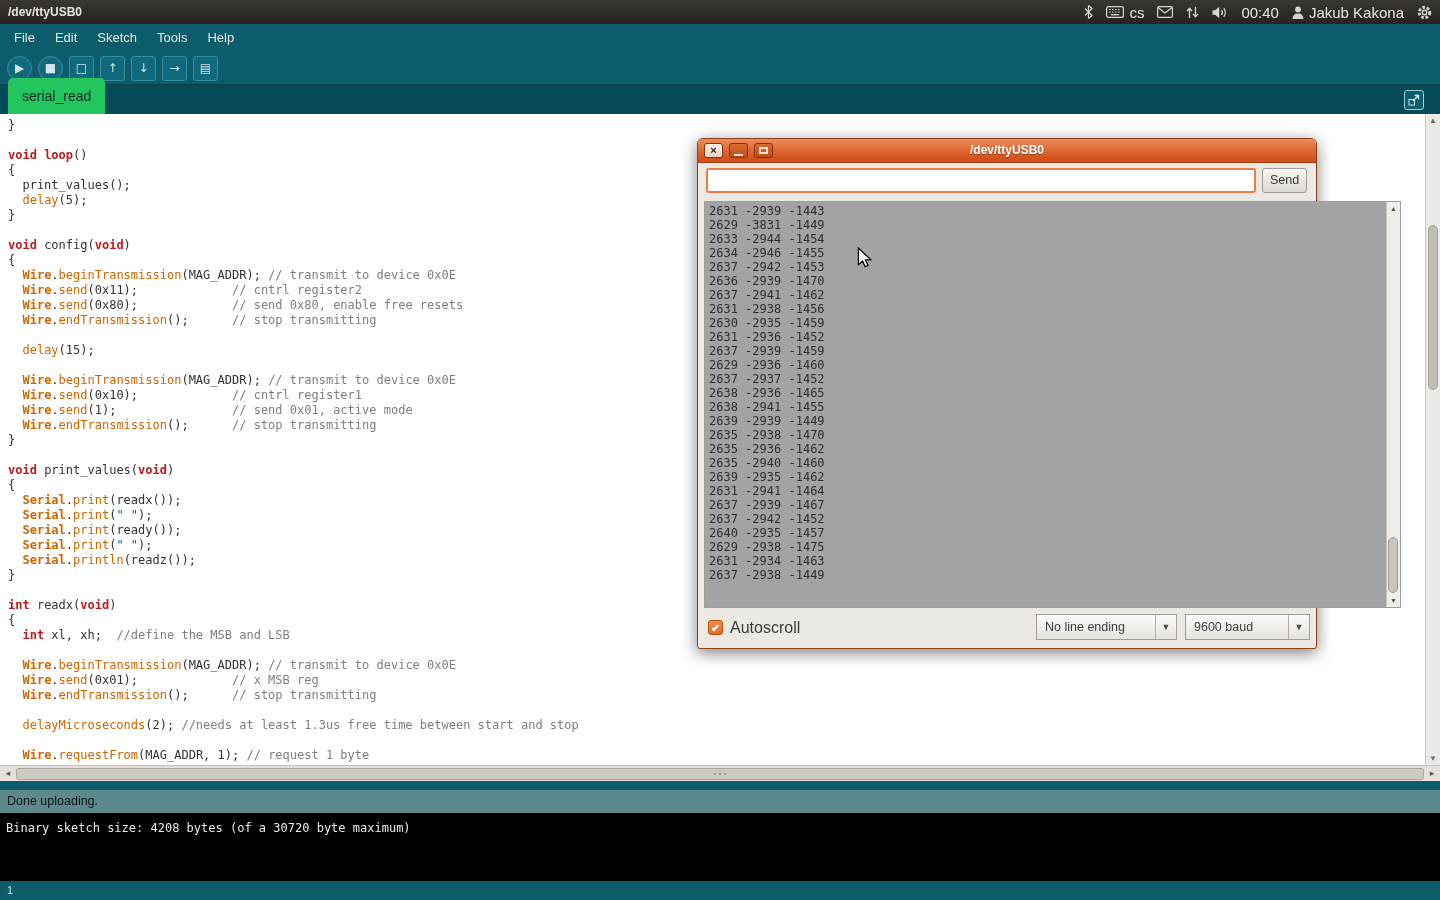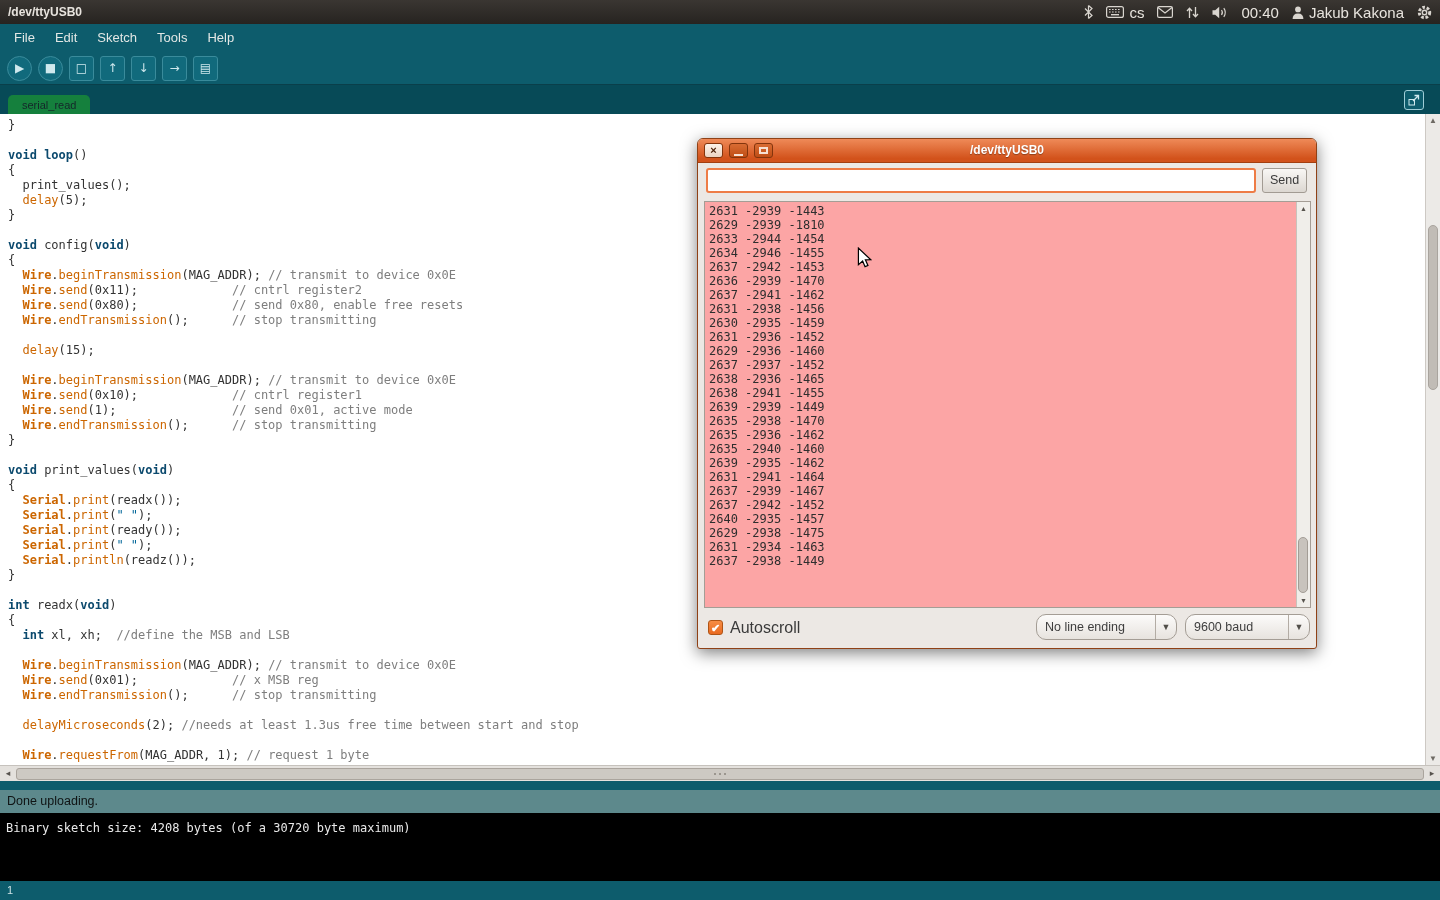--- a/index.html
+++ b/index.html
@@ -22,7 +22,7 @@
   .tb-btn.square{border-radius:3px;}
   .tb-glyph{font-size:12px;line-height:1;font-family:"DejaVu Sans",sans-serif;}
   #tabstrip{position:absolute;top:84px;left:0;right:0;height:30px;background:#074a57;border-top:1px solid #0a3f4a;z-index:5;}
-  .tab-active{position:absolute;left:8px;bottom:0;height:19px;background:#15803d;border-radius:5px 5px 0 0;color:#15262a;font-size:11px;display:flex;align-items:center;justify-content:center;padding:0 14px;}
+  .tab-active{position:absolute;left:8px;bottom:0;height:36px;background:#22c55e;border-radius:5px 5px 0 0;color:#15262a;font-size:14px;display:flex;align-items:center;justify-content:center;padding:0 14px;}
   #tab-menu-btn{position:absolute;right:16px;top:5px;width:20px;height:20px;border:1px solid #9fcdd6;border-radius:3px;display:flex;align-items:center;justify-content:center;background:#0d5c6c;}
 
   

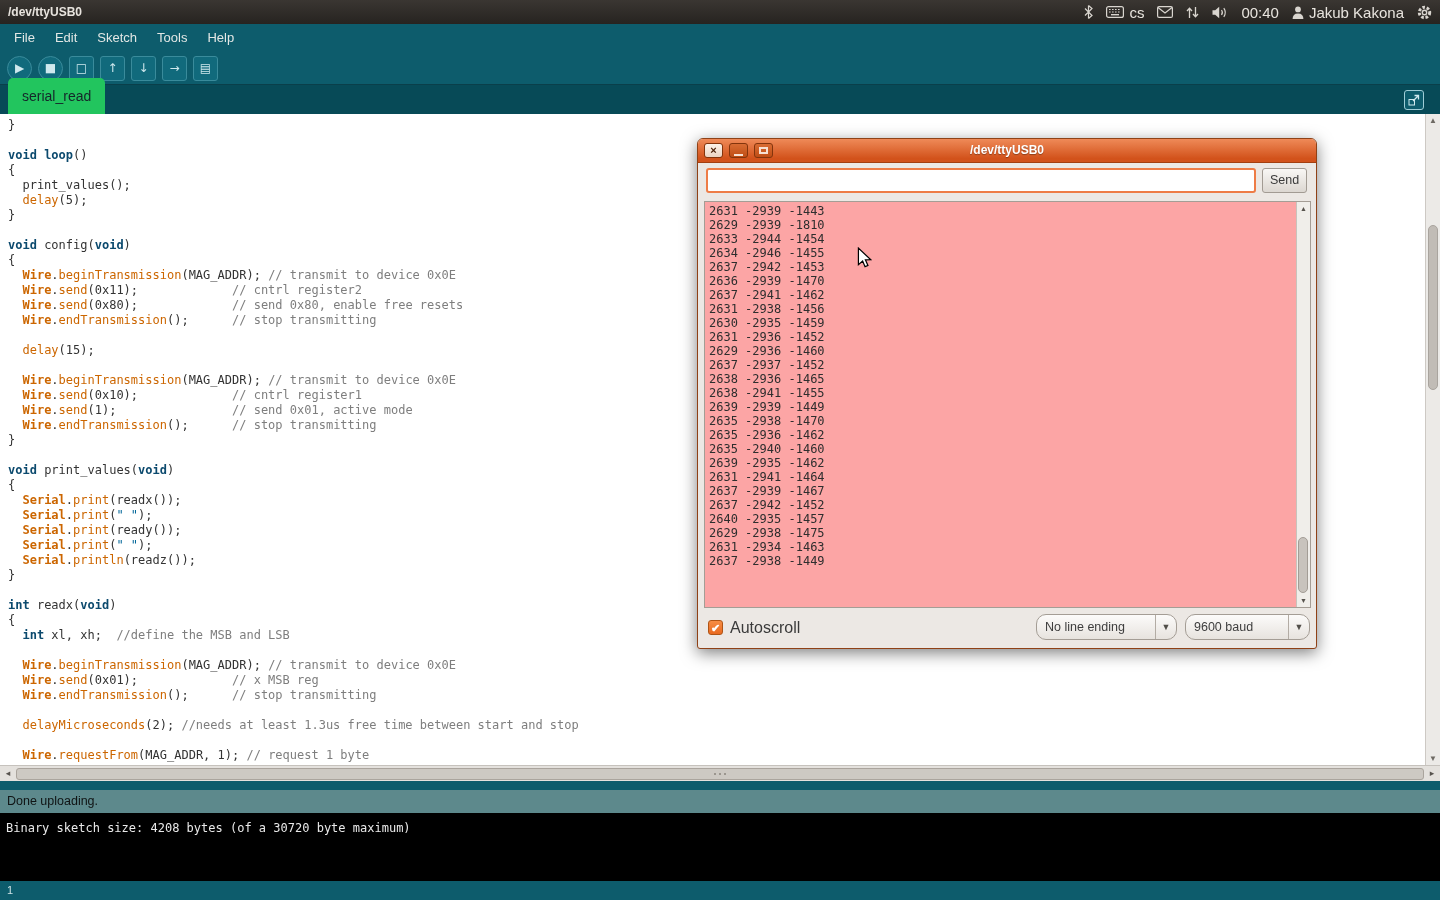--- a/index.html
+++ b/index.html
@@ -29,7 +29,7 @@
   #editor{position:absolute;top:114px;left:0;width:1440px;height:651px;background:#fff;}
   #code-lines{position:absolute;top:4px;left:8px;right:20px;font-family:"DejaVu Sans Mono",monospace;font-size:12px;line-height:15px;color:#333;}
   .code-line{white-space:pre;height:15px;}
-  .kw{color:#0c4a6e;font-weight:bold;}
+  .kw{color:#b91c1c;font-weight:bold;}
   .fn{color:#cc6600;}
   .lib{color:#cc6600;font-weight:bold;margin-top:13px;}
   .cmt{color:#7e7e7e;}

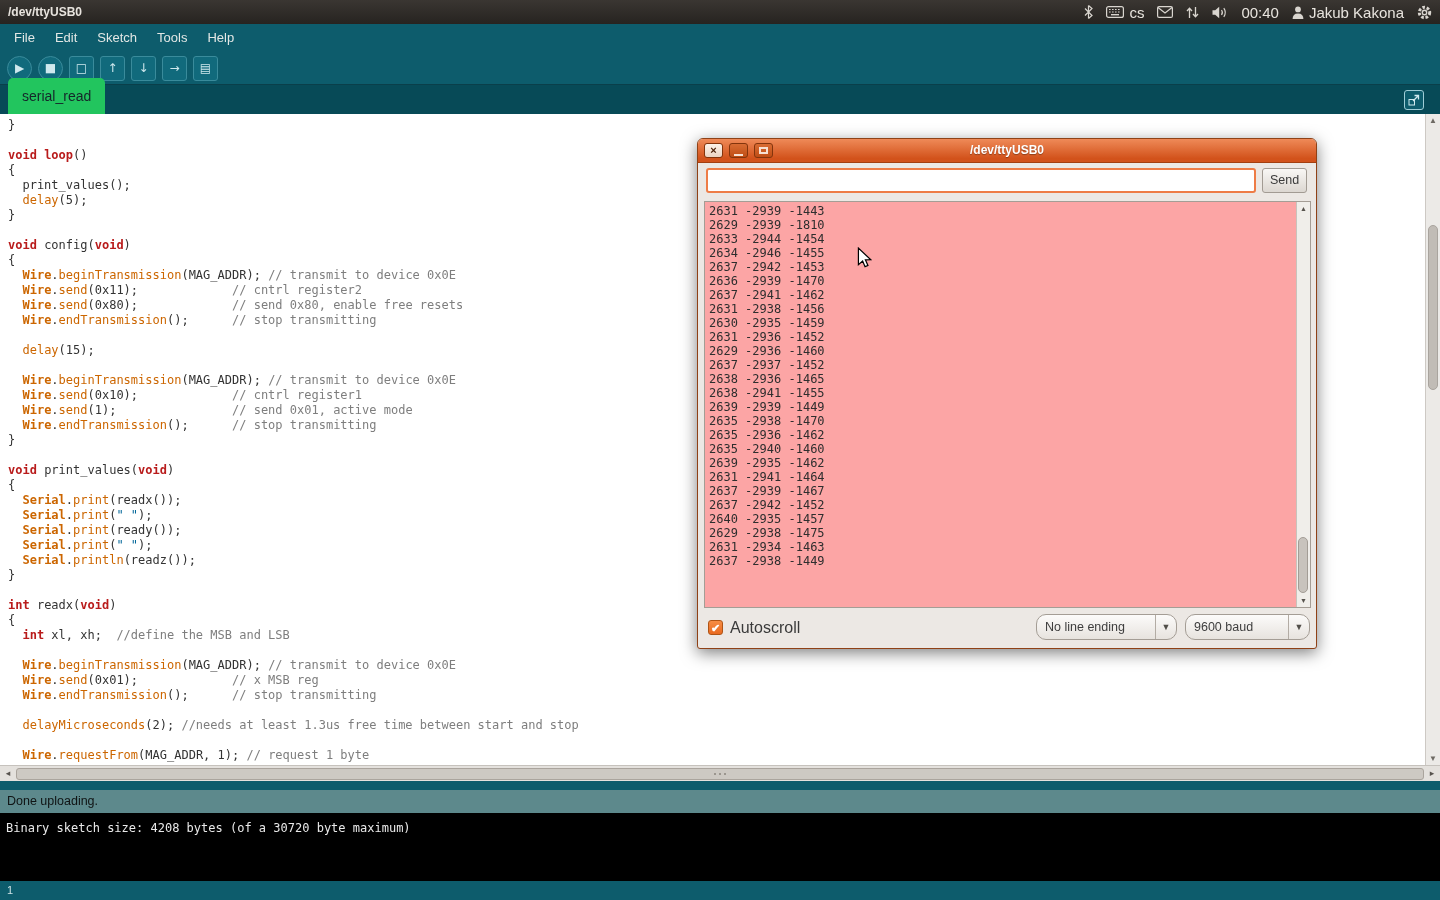--- a/index.html
+++ b/index.html
@@ -62,7 +62,7 @@
   #sw-max i{display:block;width:9px;height:7px;border:2px solid #f7e0d2;}
   #sw-input{position:absolute;left:8px;top:29px;width:550px;height:25px;border:2px solid #ee7c46;border-radius:3px;background:#fff;font-size:13px;padding:0 5px;outline:none;font-family:"Liberation Sans",sans-serif;}
   #sw-send{position:absolute;right:9px;top:29px;width:45px;height:25px;background:linear-gradient(#f9f7f5,#dcd7d1);border:1px solid #a29b93;border-radius:3px;font-size:12.5px;color:#3b3b3b;text-align:center;line-height:23px;}
-  #sw-output{position:absolute;left:6px;top:62px;width:607px;height:407px;background:#fca5a5;border:1px solid #a49d95;}
+  #sw-output{position:absolute;left:6px;top:62px;width:697px;height:407px;background:#a3a3a3;border:1px solid #a49d95;}
   #serial-lines{position:absolute;top:2px;left:4px;right:16px;font-family:"DejaVu Sans Mono",monospace;font-size:12px;line-height:14px;color:#2e2e2e;overflow:hidden;}
   .serial-line{white-space:pre;height:14px;}
   #sw-vscroll{position:absolute;right:0;top:0;bottom:0;width:14px;background:#f0eeea;border-left:1px solid #c8c3bc;}

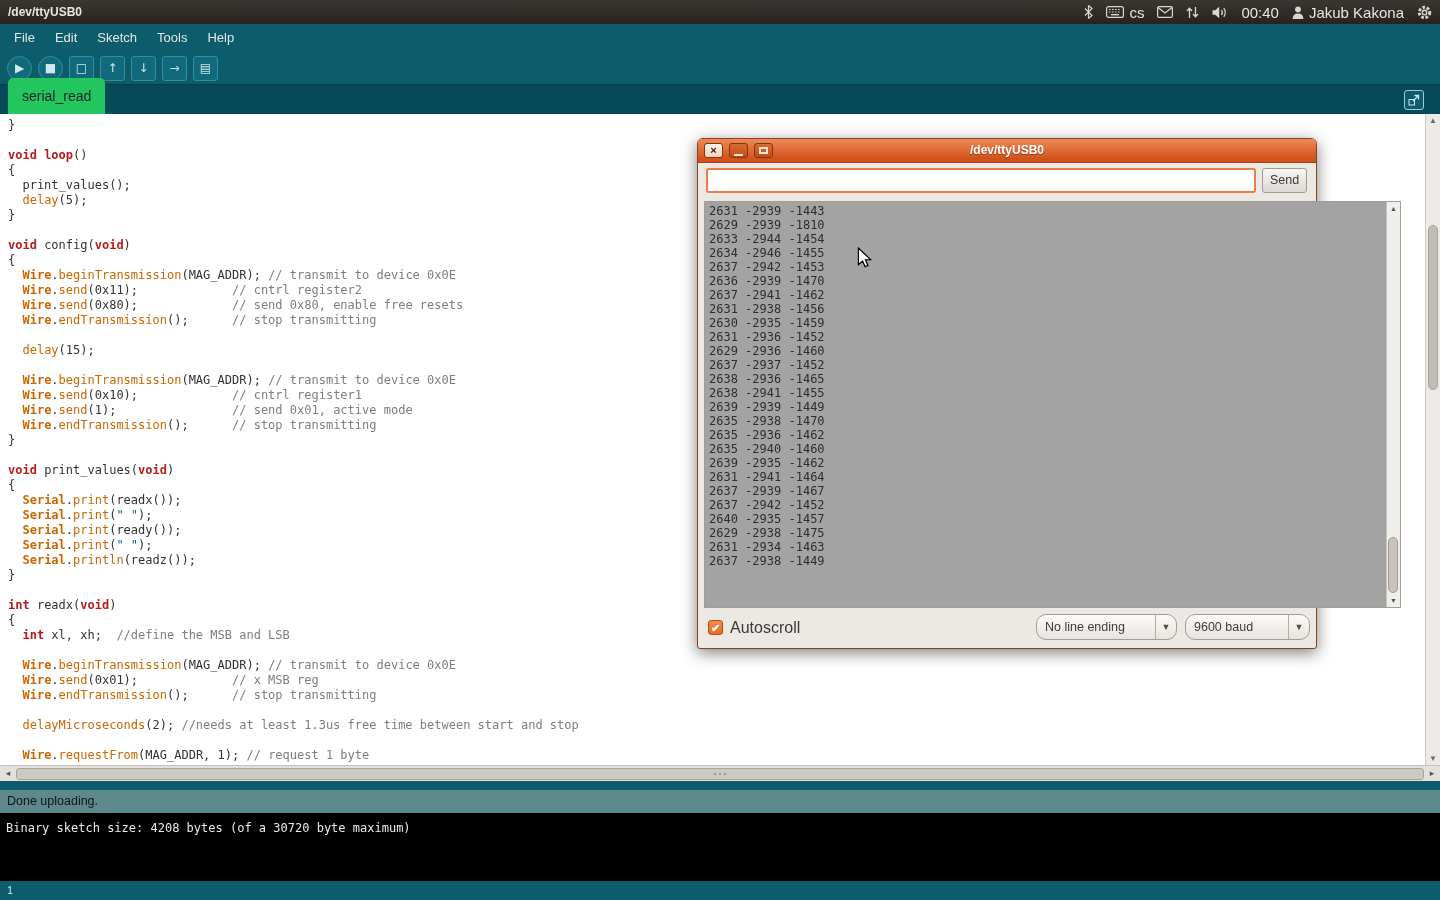--- a/index.html
+++ b/index.html
@@ -286,7 +286,7 @@
     <div id="sw-output">
       <div id="serial-lines">
           <div class="serial-line">2631 -2939 -1443</div>
-          <div class="serial-line">2629 -2939 -1810</div>
+          <div class="serial-line">2629 -3831 -1449</div>
           <div class="serial-line">2633 -2944 -1454</div>
           <div class="serial-line">2634 -2946 -1455</div>
           <div class="serial-line">2637 -2942 -1453</div>

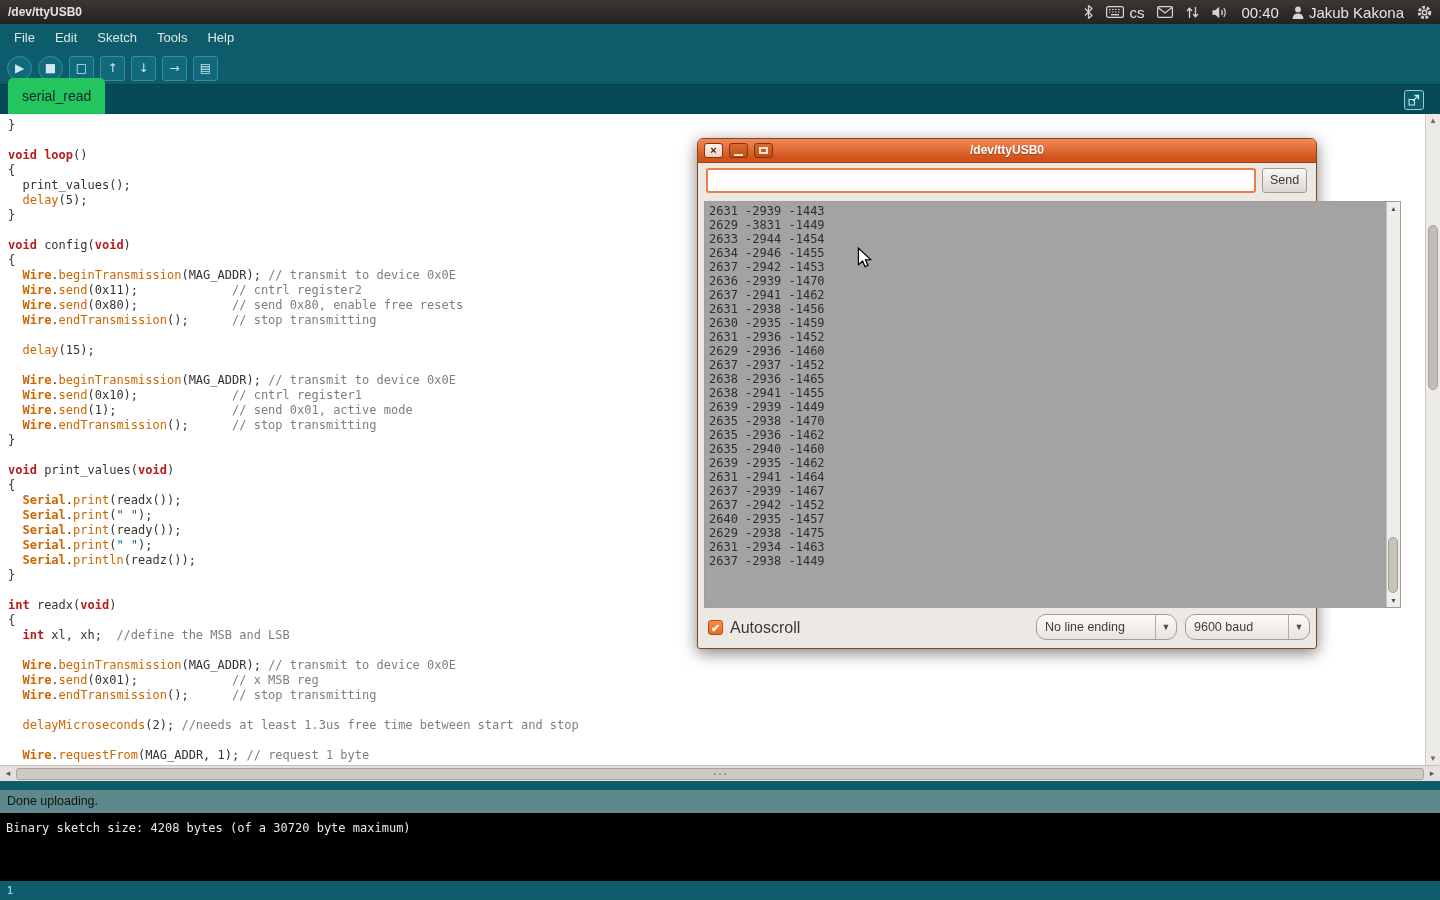--- a/index.html
+++ b/index.html
@@ -295,6 +295,7 @@
           <div class="serial-line">2631 -2938 -1456</div>
           <div class="serial-line">2630 -2935 -1459</div>
           <div class="serial-line">2631 -2936 -1452</div>
+          <div class="serial-line">2637 -2939 -1459</div>
           <div class="serial-line">2629 -2936 -1460</div>
           <div class="serial-line">2637 -2937 -1452</div>
           <div class="serial-line">2638 -2936 -1465</div>

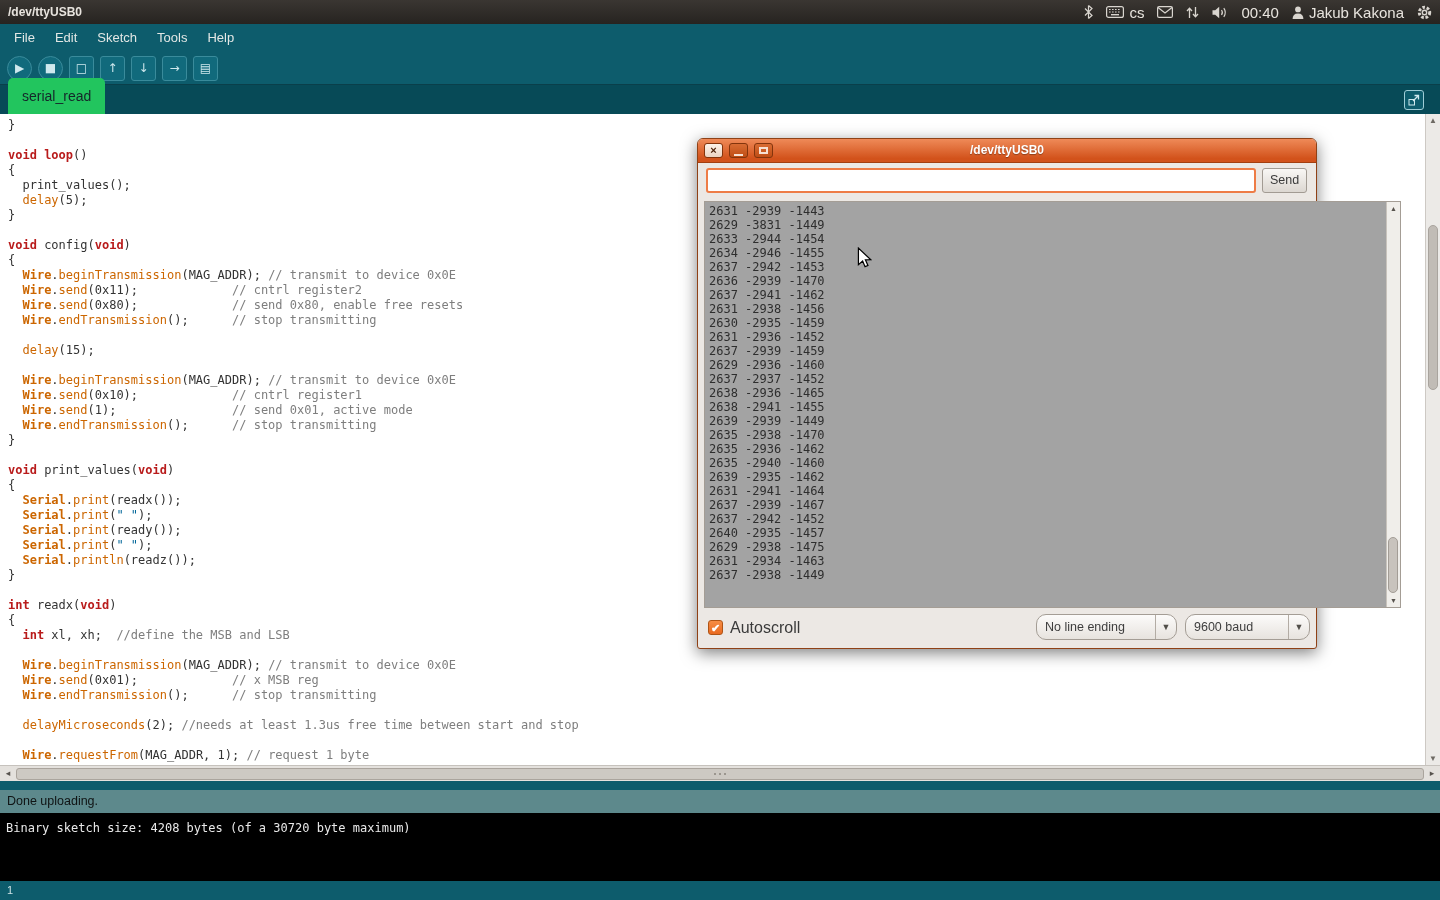--- a/index.html
+++ b/index.html
@@ -72,7 +72,7 @@
   #sw-bottom{position:absolute;left:0;right:0;bottom:0;height:42px;}
   #sw-check{position:absolute;left:10px;top:14px;width:15px;height:15px;background:linear-gradient(#f68d45,#e96a20);border:1px solid #b05415;border-radius:3px;color:#fff;font-size:11px;line-height:14px;text-align:center;font-weight:bold;}
   #sw-autoscroll-label{position:absolute;left:32px;top:14px;font-size:16px;color:#3a3a3a;line-height:15px;}
-  .combo{position:absolute;top:8px;height:26px;background:linear-gradient(#fcfbfa,#e7e3de);border:1px solid #a49d95;border-radius:10px;font-size:12.5px;color:#3e3e3e;}
+  .combo{position:absolute;top:8px;height:26px;background:linear-gradient(#fcfbfa,#e7e3de);border:1px solid #a49d95;border-radius:0;font-size:12.5px;color:#3e3e3e;}
   #combo-ending{left:338px;width:141px;}
   #combo-baud{left:487px;width:125px;}
   .combo .cval{position:absolute;left:8px;top:0;right:24px;line-height:24px;overflow:hidden;white-space:nowrap;}

